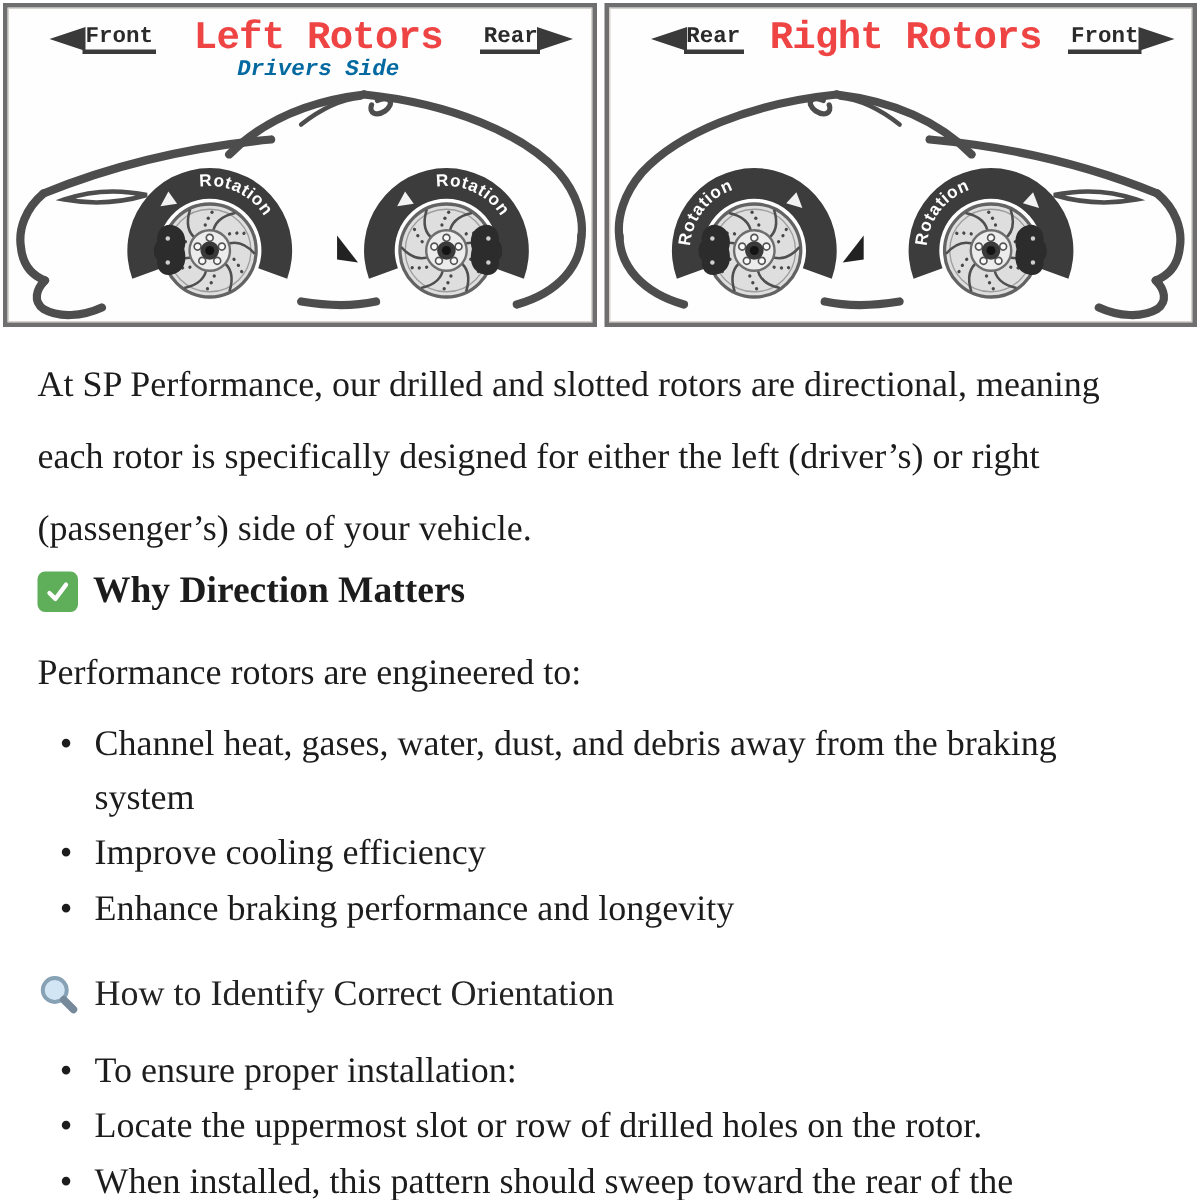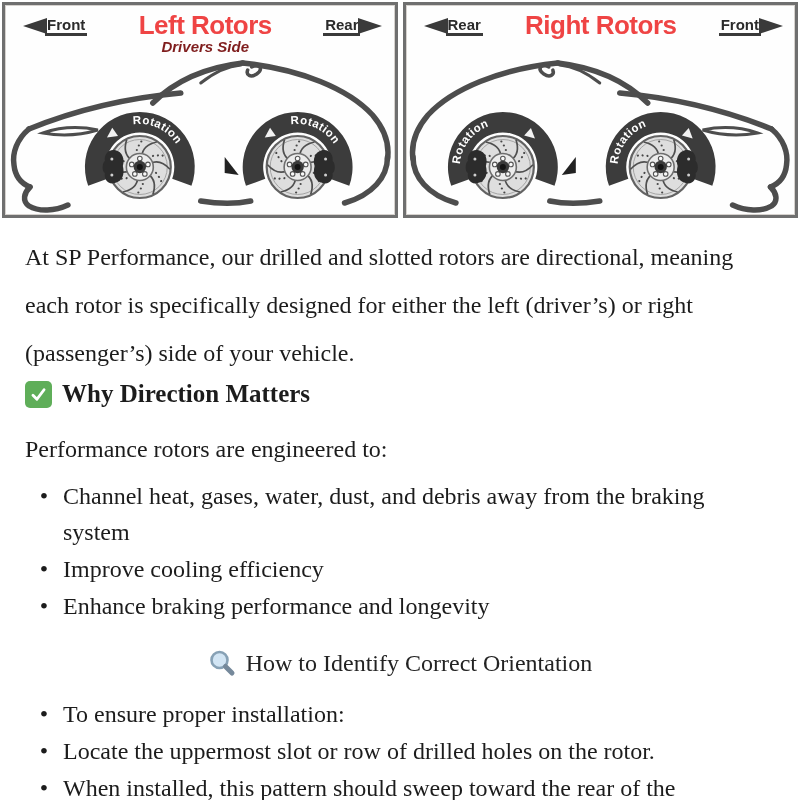--- a/index.html
+++ b/index.html
@@ -11,9 +11,9 @@
   .panel { position:relative; flex:1 1 0; height:216px; border:3px solid #6f6f6f;
            background:#fefefe; box-shadow:inset 0 0 0 1px #d6d2ce; }
   .panel svg.car { position:absolute; left:0; top:0; width:100%; height:100%; }
-  .panel-header { position:absolute; left:6px; right:0; top:7px; display:flex;
+  .panel-header { position:absolute; left:16px; right:0; top:7px; display:flex;
                   justify-content:space-between; align-items:flex-start; padding:0 12px;
-                  font-family:Liberation Sans, sans-serif; z-index:2; }
+                  font-family:Liberation Mono, monospace; z-index:2; }
   .dir { display:flex; align-items:center; margin-top:4px; }
   .dir-label { font-size:15px; font-weight:bold; color:#2b2b2b;
                border-bottom:3px solid #3a3a3a; padding:0 2px 0 2px; line-height:17px; }

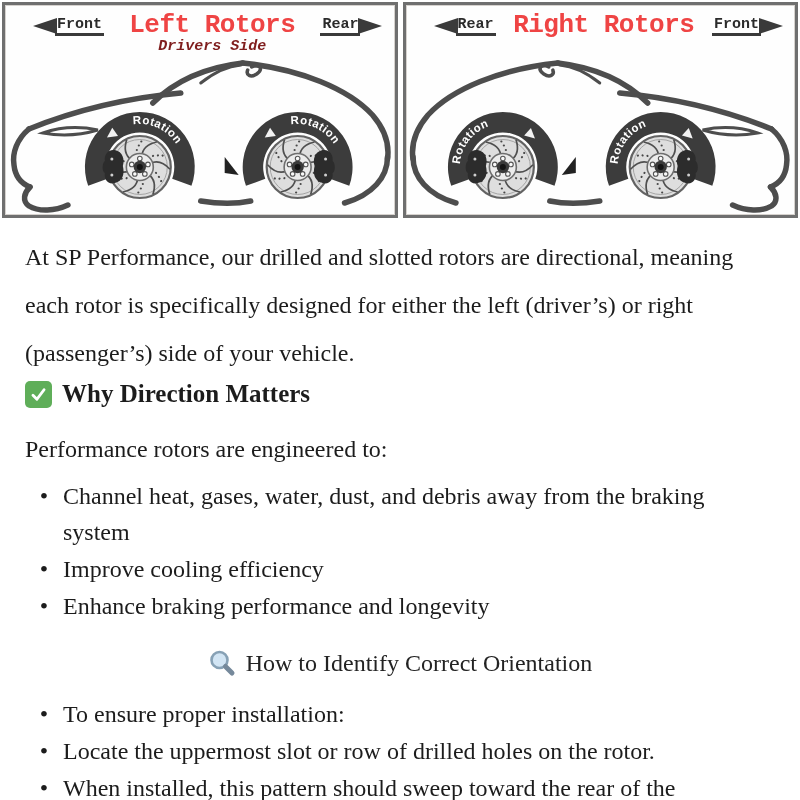--- a/index.html
+++ b/index.html
@@ -22,7 +22,7 @@
   .arr.right { border-left:24px solid #3a3a3a; margin-left:-2px; }
   .panel-titles { text-align:center; }
   .panel-title { font-size:26px; font-weight:bold; color:#ef4444; line-height:26px; letter-spacing:-0.5px; }
-  .panel-sub { font-size:15px; font-weight:bold; font-style:italic; color:#7f1d1d; line-height:17px; }
+  .panel-sub { font-size:15px; font-weight:bold; font-style:italic; color:#0369a1; line-height:17px; }
 
   
   .content { padding:0 25px; }

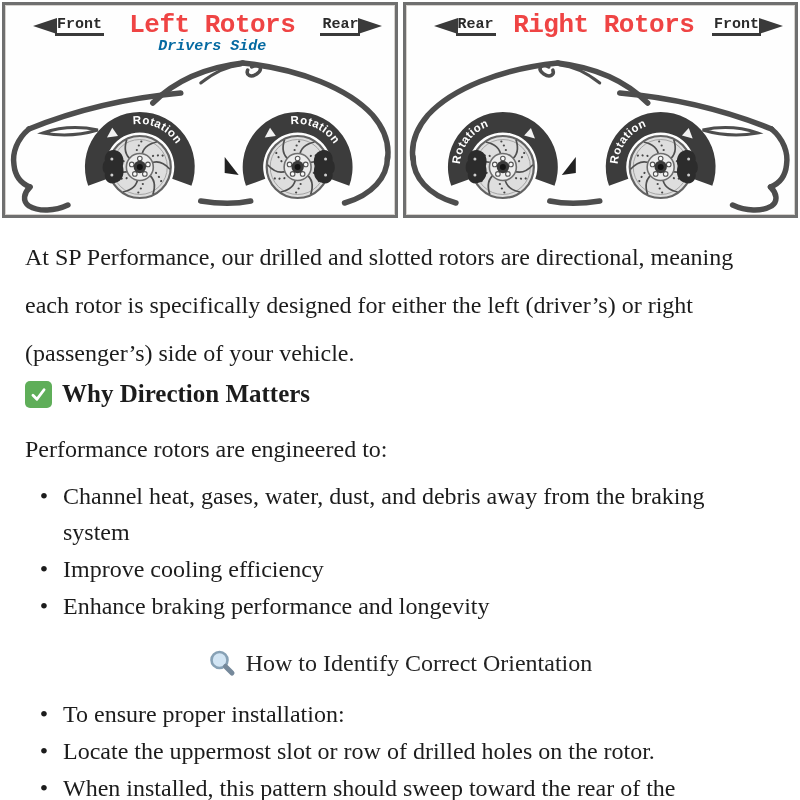--- a/index.html
+++ b/index.html
@@ -37,7 +37,7 @@
   .bitem { display:flex; margin-top:1px; }
   .bdot  { flex:0 0 38px; text-align:center; font-size:24px; line-height:36px; }
   .btext { font-size:24px; line-height:36px; max-width:692px; }
-  .sec2 { margin-top:22px;justify-content:center; }
+  .sec2 { margin-top:22px; }
 </style>
 </head>
 <body>

